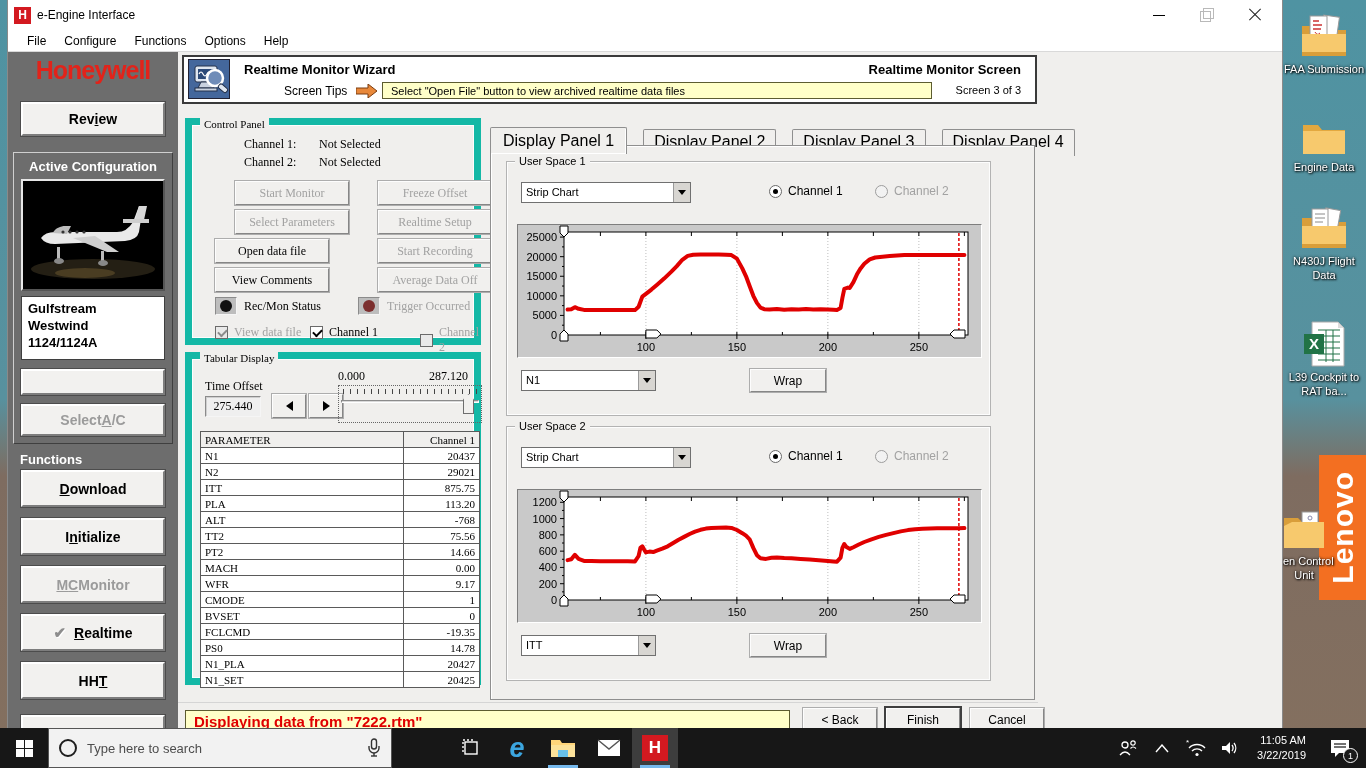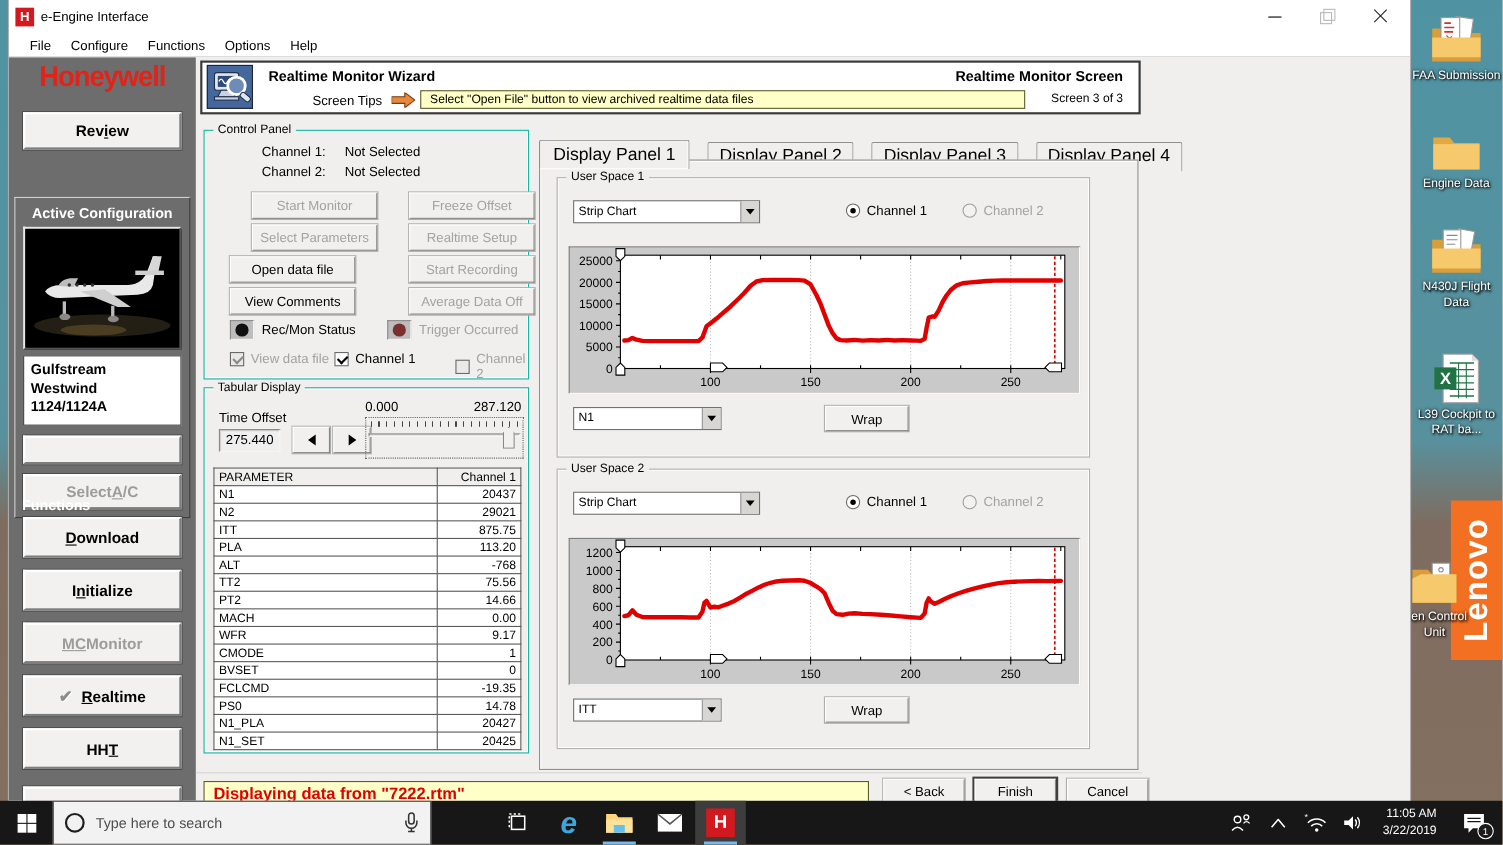--- a/index.html
+++ b/index.html
@@ -57,7 +57,7 @@
   .wiz-screen { position:absolute; right:14px; top:27px; font-size:11px; }
 
   
-  .group { position:absolute; border:1px solid #14b8a6; box-shadow:inset 0 0 0 1px #fdfdfd; background:#f0efed; }
+  .group { position:absolute; border:7px solid #14b8a6; box-shadow:inset 0 0 0 1px #fdfdfd; background:#f0efed;font-family:Liberation Serif, serif; }
   .group > .glabel { position:absolute; top:-7px; left:8px; background:#f0efed; padding:0 4px; font-size:11px; }
 
   

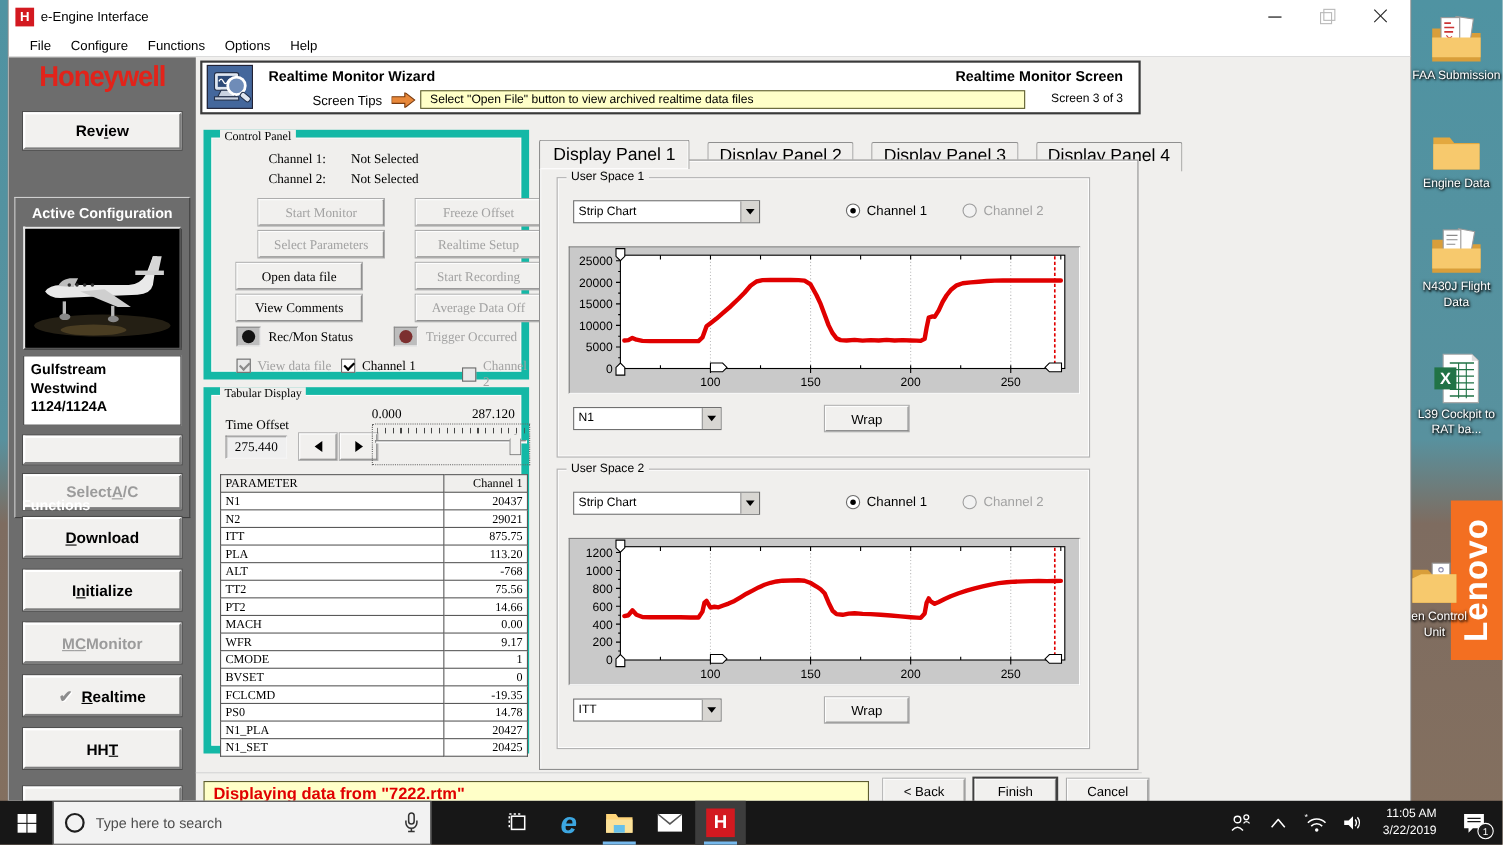--- a/index.html
+++ b/index.html
@@ -36,7 +36,7 @@
   .sbtn.dis { color:#9b9b9b; cursor:default; }
   .sbtn .chk { color:#8d8d8d; margin-right:8px; font-size:15px; text-shadow:1px 1px 0 #fff; }
   .acfg { position:absolute; left:5px; top:100px; width:160px; height:292px;
-    border:1px solid; border-color:#cfcfcf #3f3f3f #3f3f3f #cfcfcf;margin-top:27px; }
+    border:1px solid; border-color:#cfcfcf #3f3f3f #3f3f3f #cfcfcf; }
   .acfg-title { position:absolute; top:6px; width:100%; text-align:center; color:#fff; font-weight:bold; font-size:13px; }
   .ac-photo { position:absolute; left:7px; top:26px; width:144px; height:112px; background:#000;
     border:2px solid; border-color:#e7e7e7 #555 #555 #e7e7e7; }

